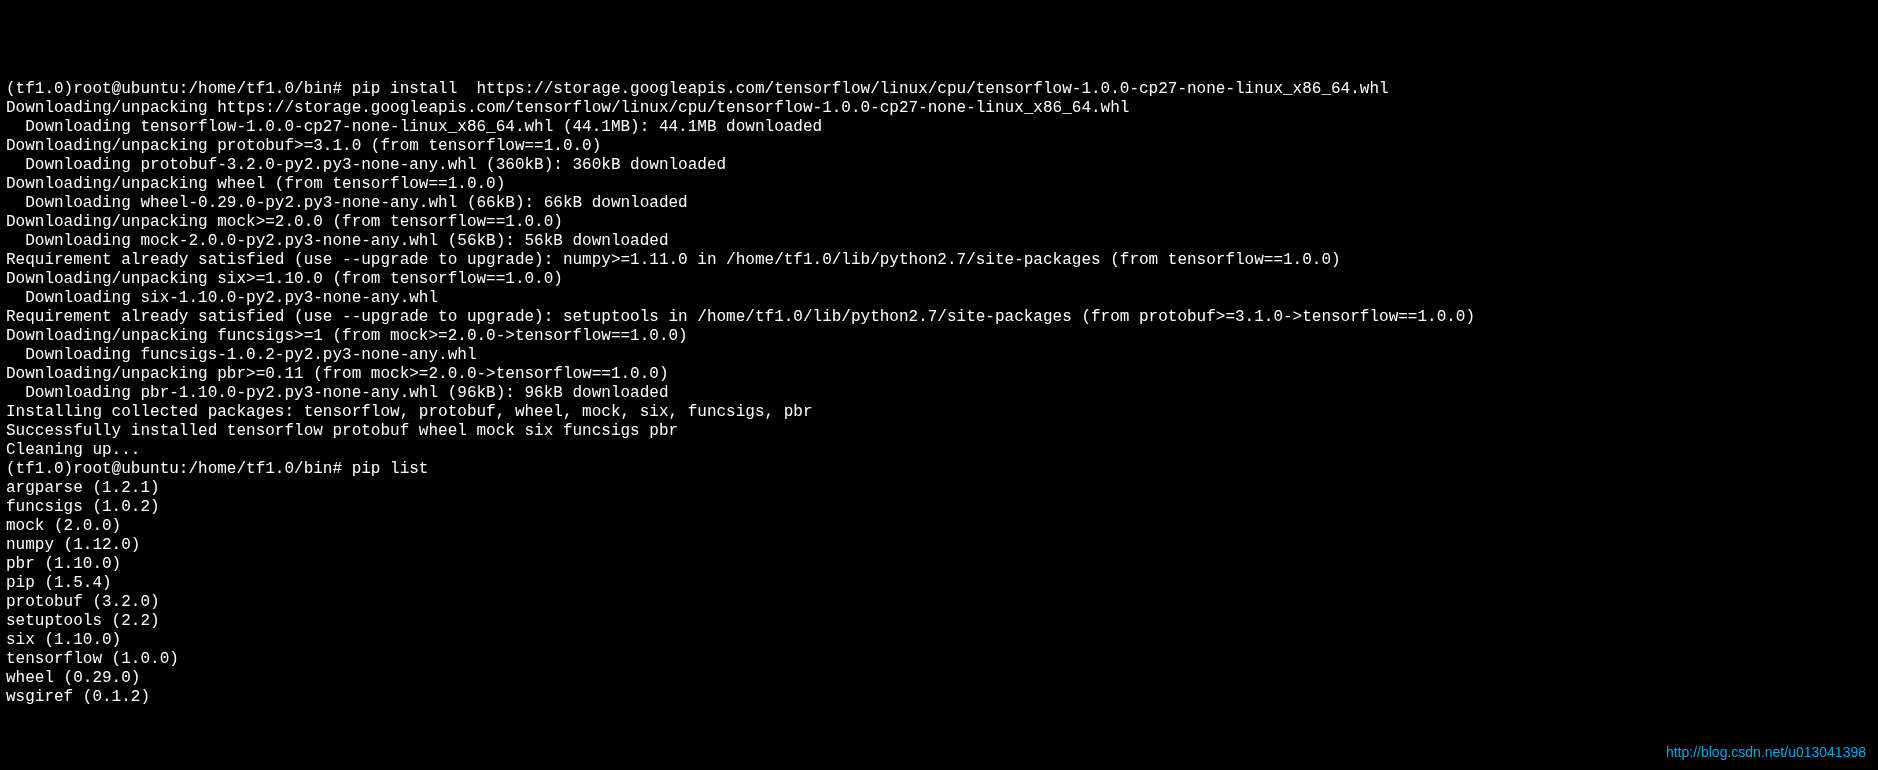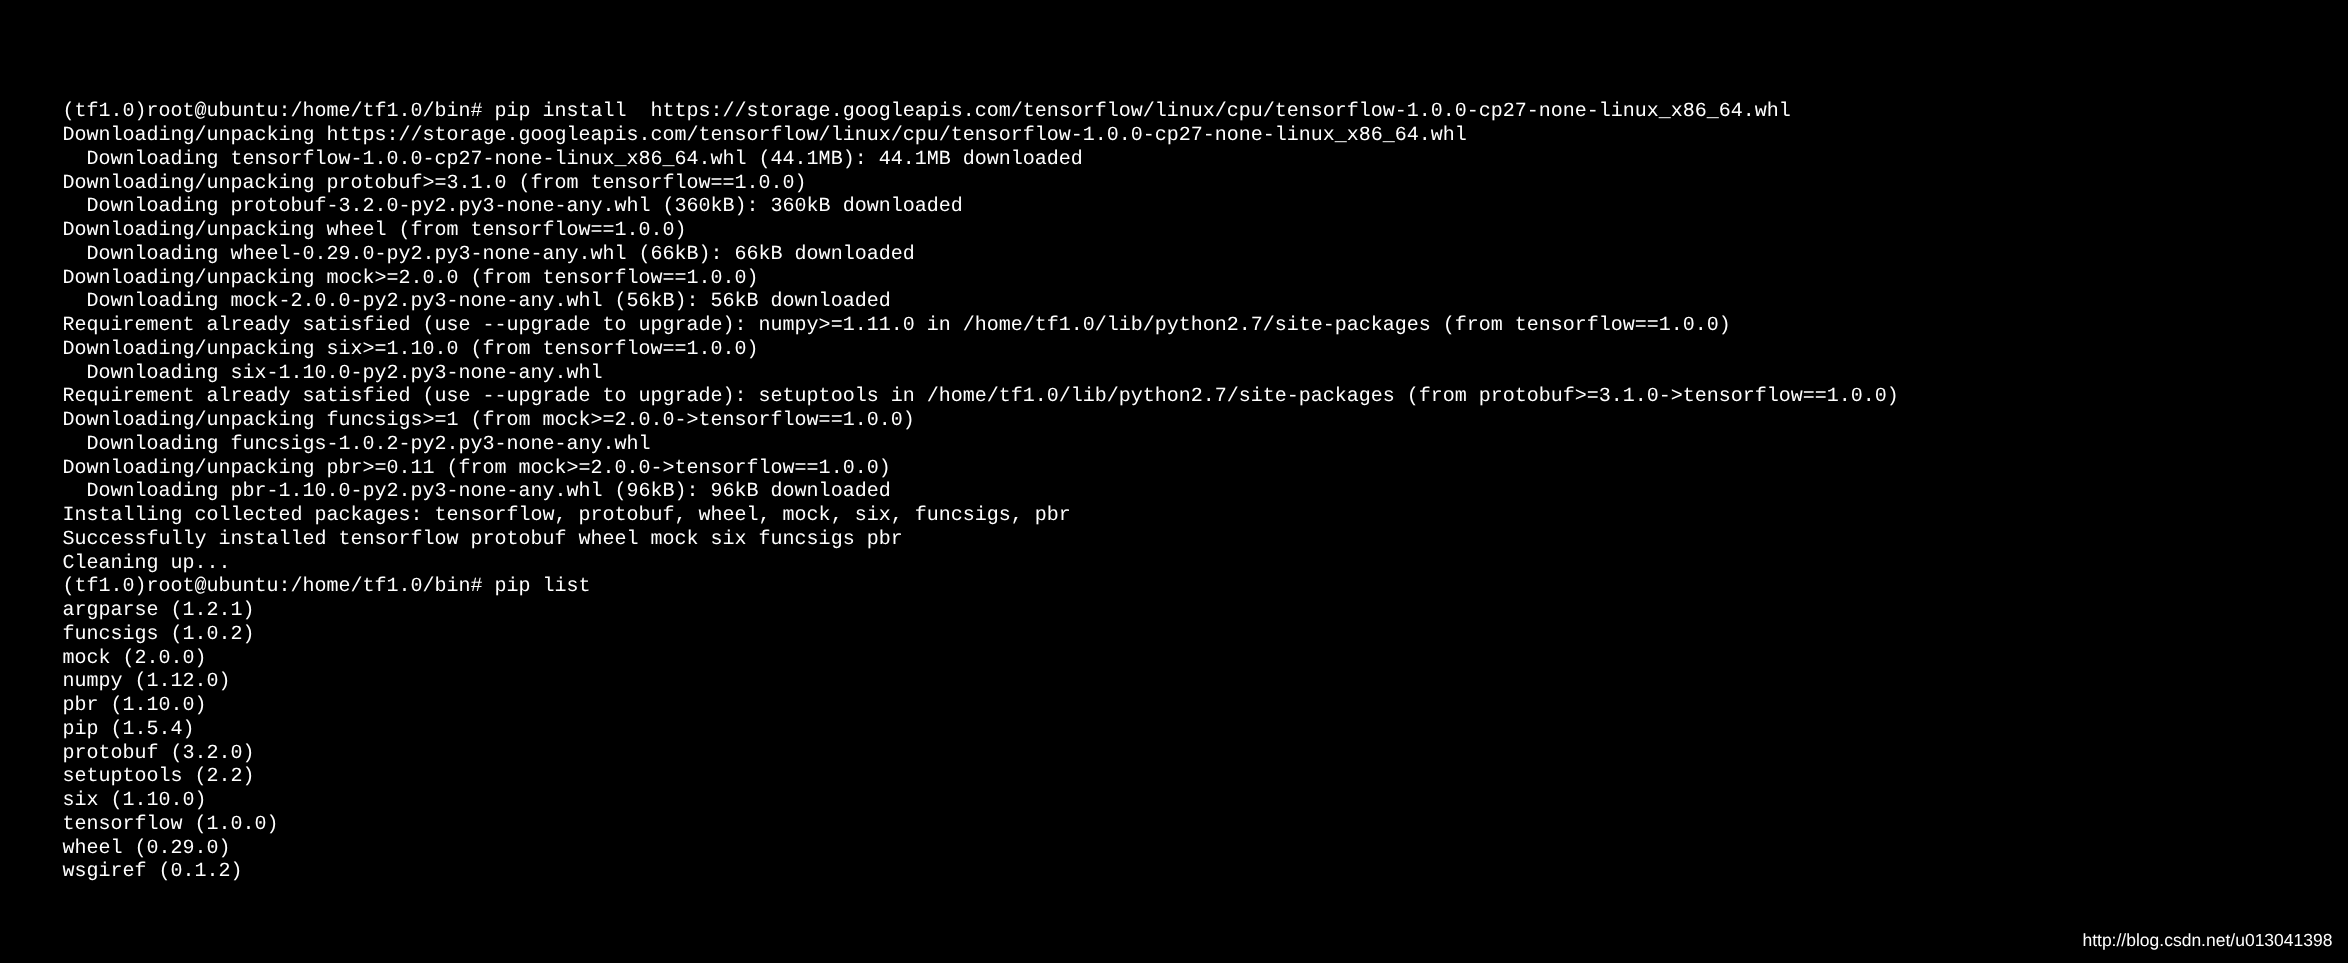--- a/index.html
+++ b/index.html
@@ -22,7 +22,6 @@
     }
     .terminal-line {
       display: block;
-      margin-left: 44px;
     }
     .watermark {
       position: absolute;

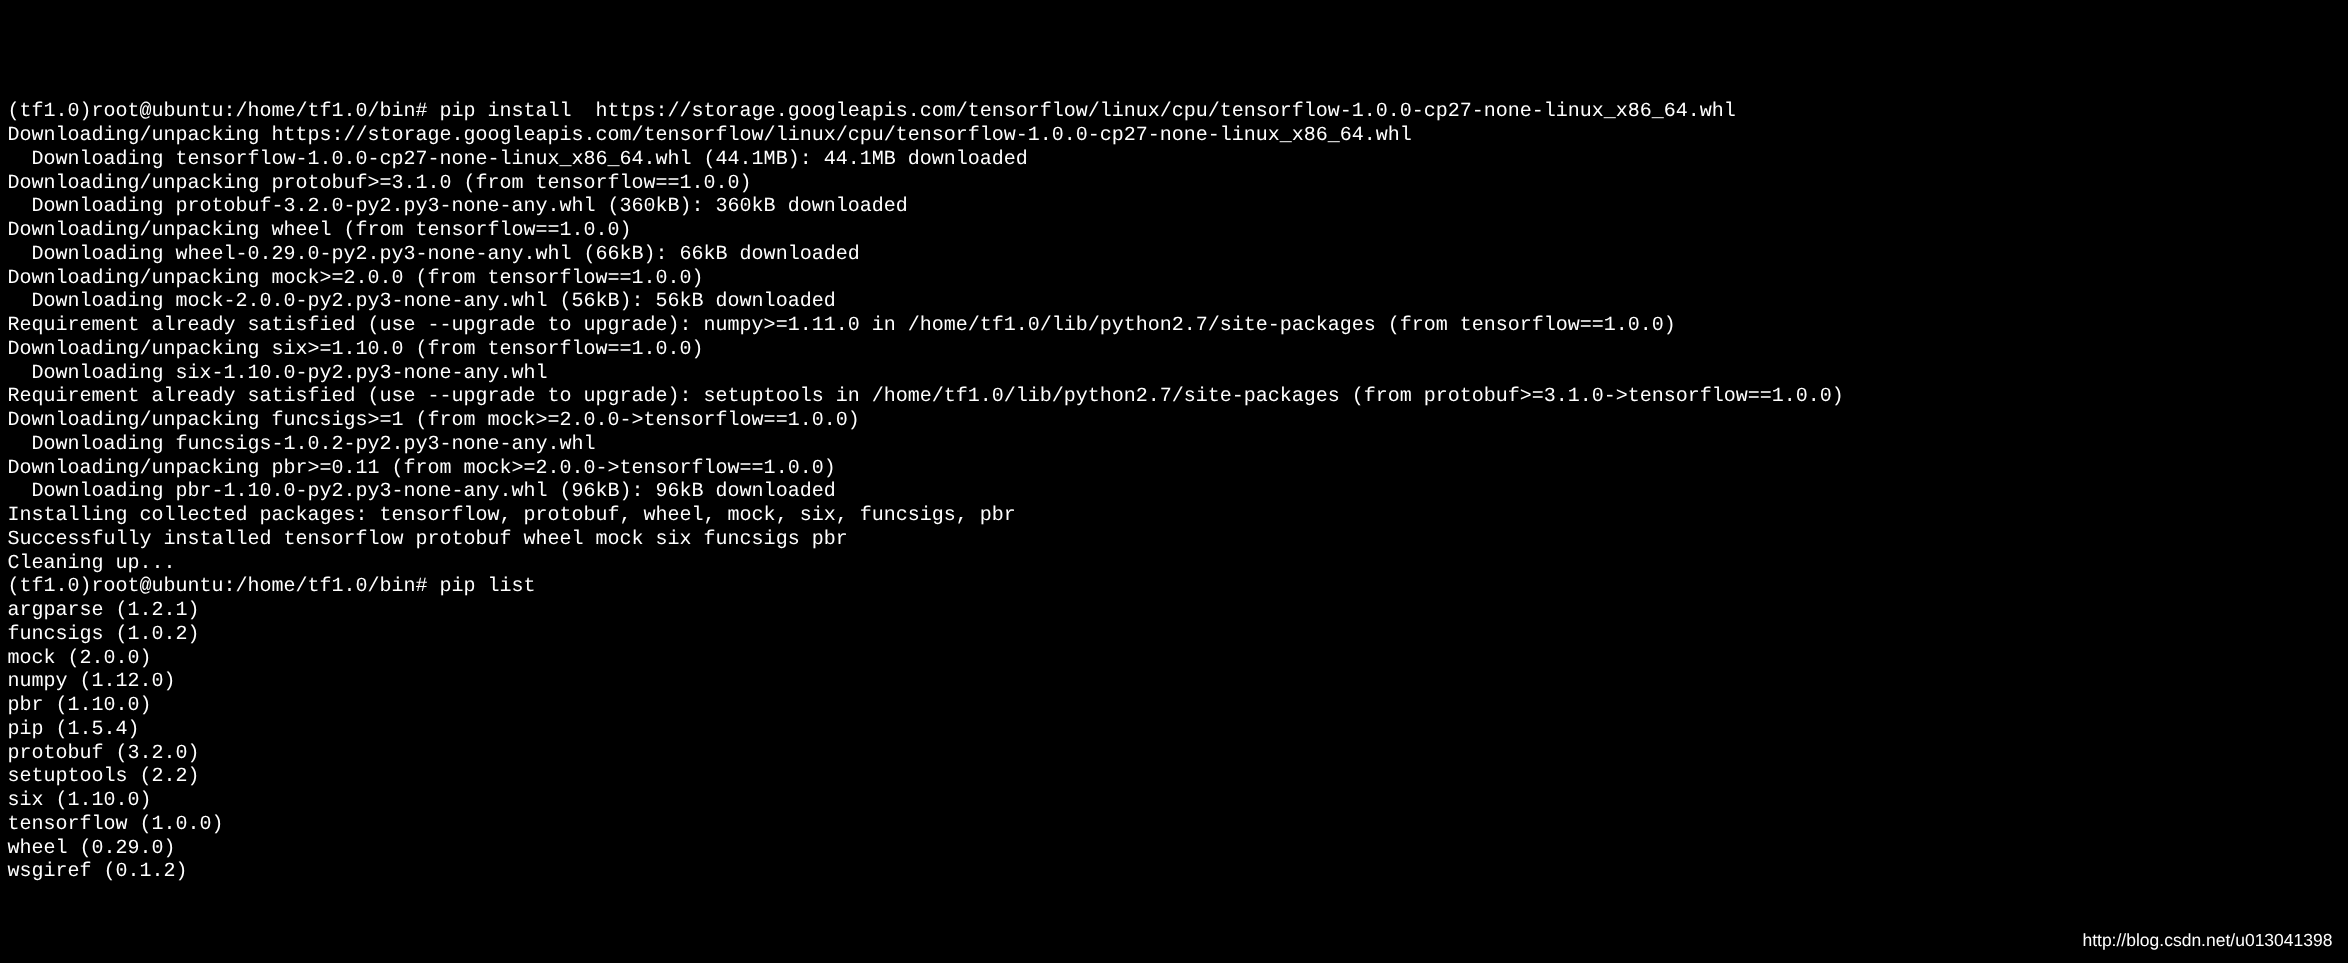--- a/index.html
+++ b/index.html
@@ -27,7 +27,7 @@
       position: absolute;
       bottom: 8px;
       right: 12px;
-      color: #ffffff;
+      color: #0ea5e9;
       font-size: 14px;
       font-family: Arial, sans-serif;
     }

